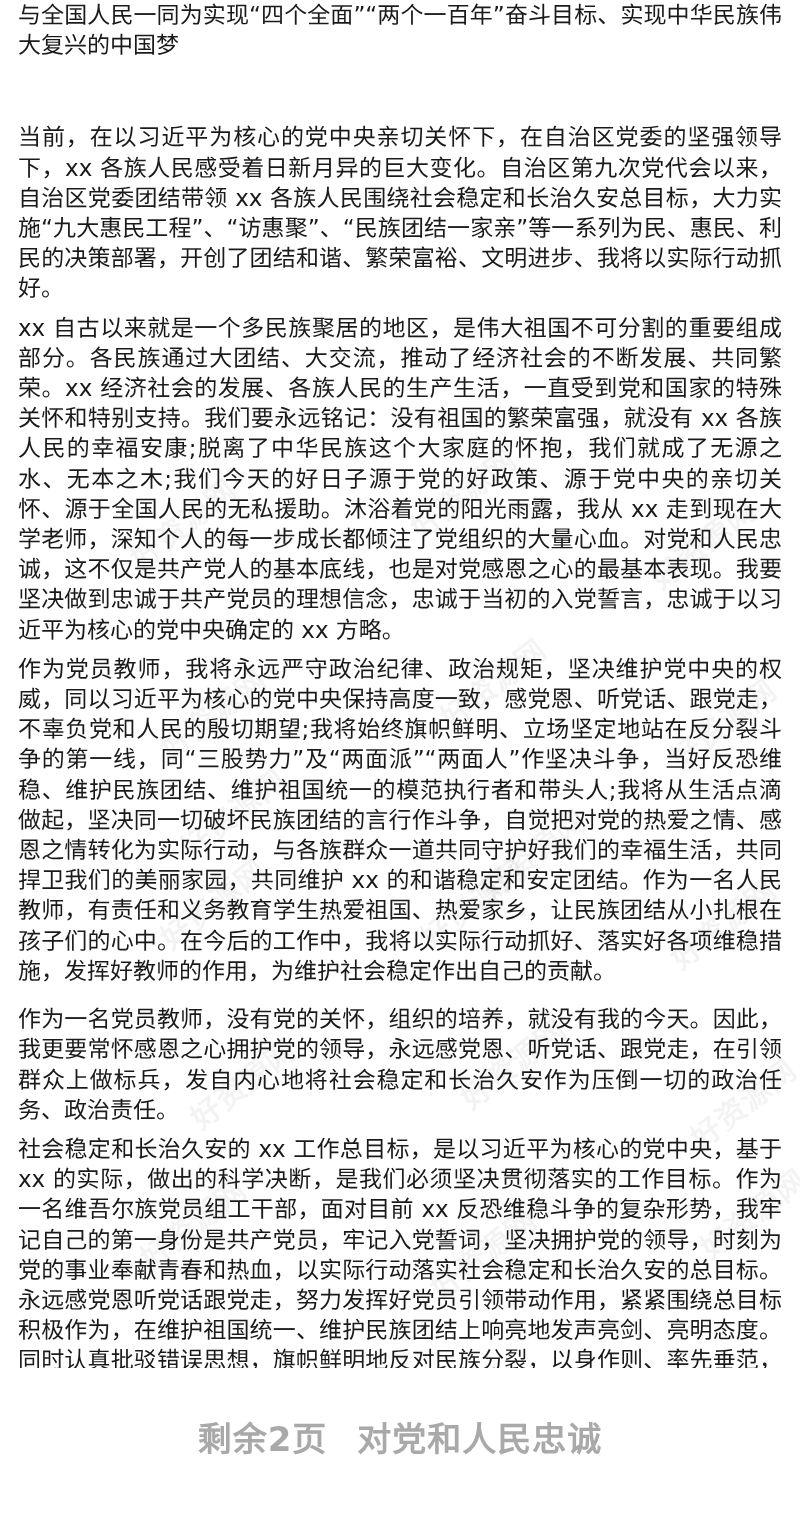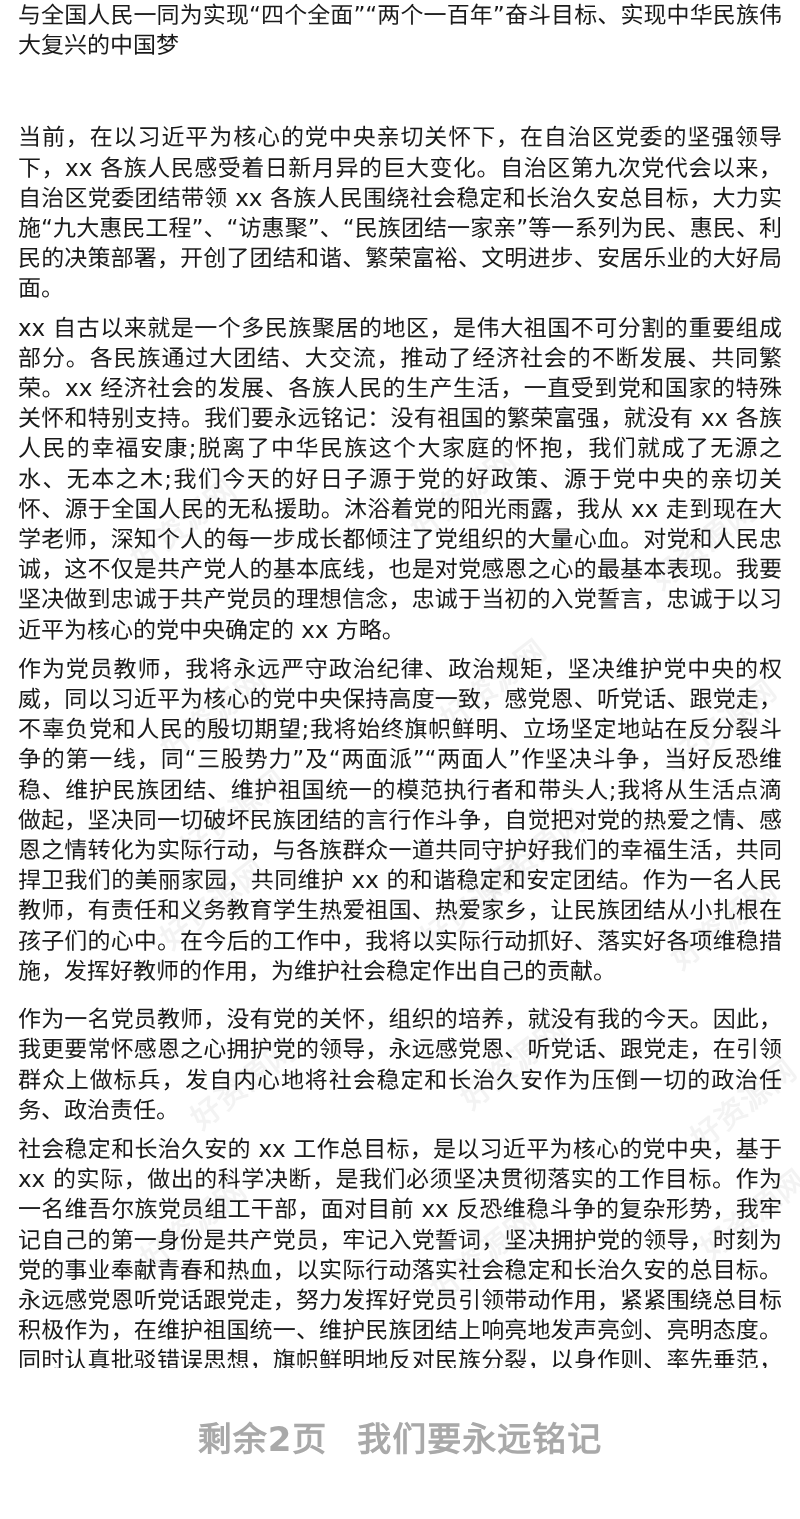--- a/index.html
+++ b/index.html
@@ -139,7 +139,7 @@
     <div class="spacer-block"></div>
 
 
-    <p class="para">当前，在以习近平为核心的党中央亲切关怀下，在自治区党委的坚强领导下，xx 各族人民感受着日新月异的巨大变化。自治区第九次党代会以来，自治区党委团结带领 xx 各族人民围绕社会稳定和长治久安总目标，大力实施“九大惠民工程”、“访惠聚”、“民族团结一家亲”等一系列为民、惠民、利民的决策部署，开创了团结和谐、繁荣富裕、文明进步、安居乐业的大好局面。</p>
+    <p class="para">当前，在以习近平为核心的党中央亲切关怀下，在自治区党委的坚强领导下，xx 各族人民感受着日新月异的巨大变化。自治区第九次党代会以来，自治区党委团结带领 xx 各族人民围绕社会稳定和长治久安总目标，大力实施“九大惠民工程”、“访惠聚”、“民族团结一家亲”等一系列为民、惠民、利民的决策部署，开创了团结和谐、繁荣富裕、文明进步、我将以实际行动抓好。</p>
 
     <div class="para-gap"></div>
 

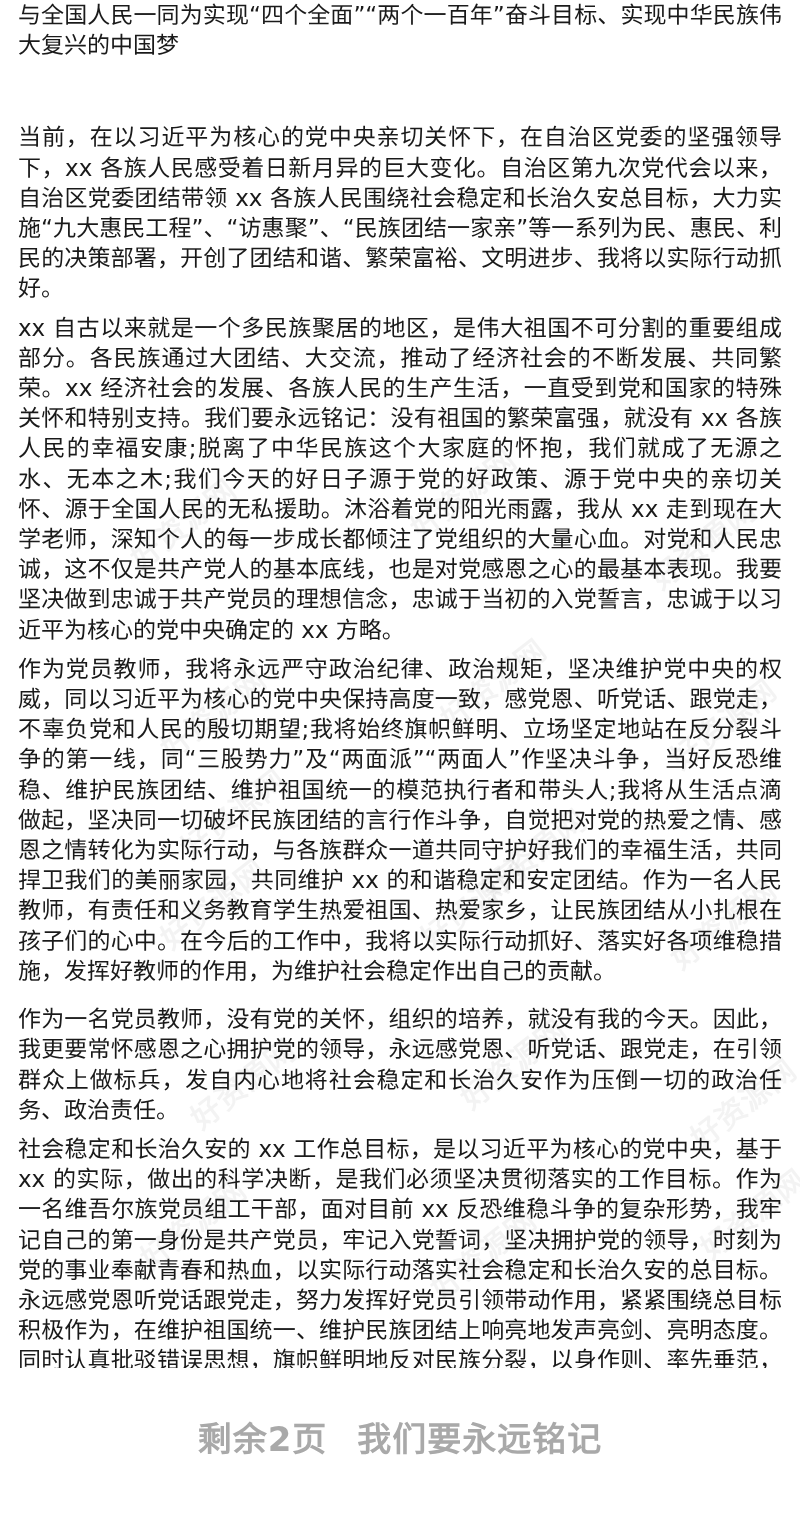--- a/index.html
+++ b/index.html
@@ -166,7 +166,7 @@
   <div id="footer-banner">
     <div class="banner-text">
       <span class="banner-seg">剩余2页</span>
-      <span class="banner-seg">我们要永远铭记</span>
+      <span class="banner-seg">对党和人民忠诚</span>
     </div>
   </div>
 

